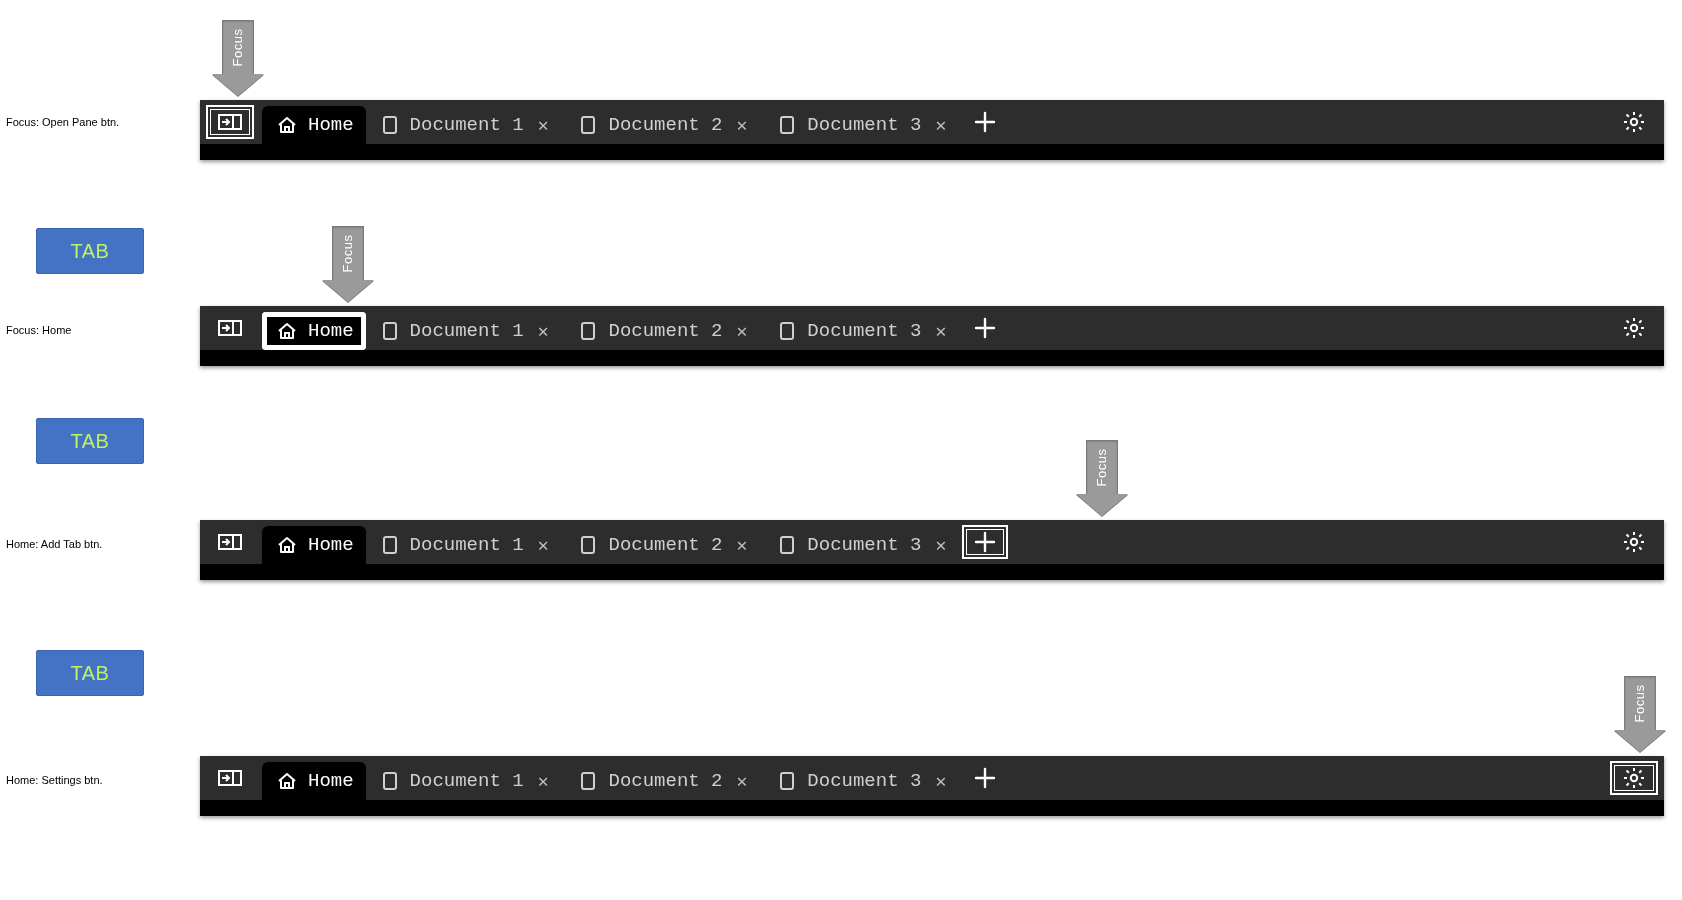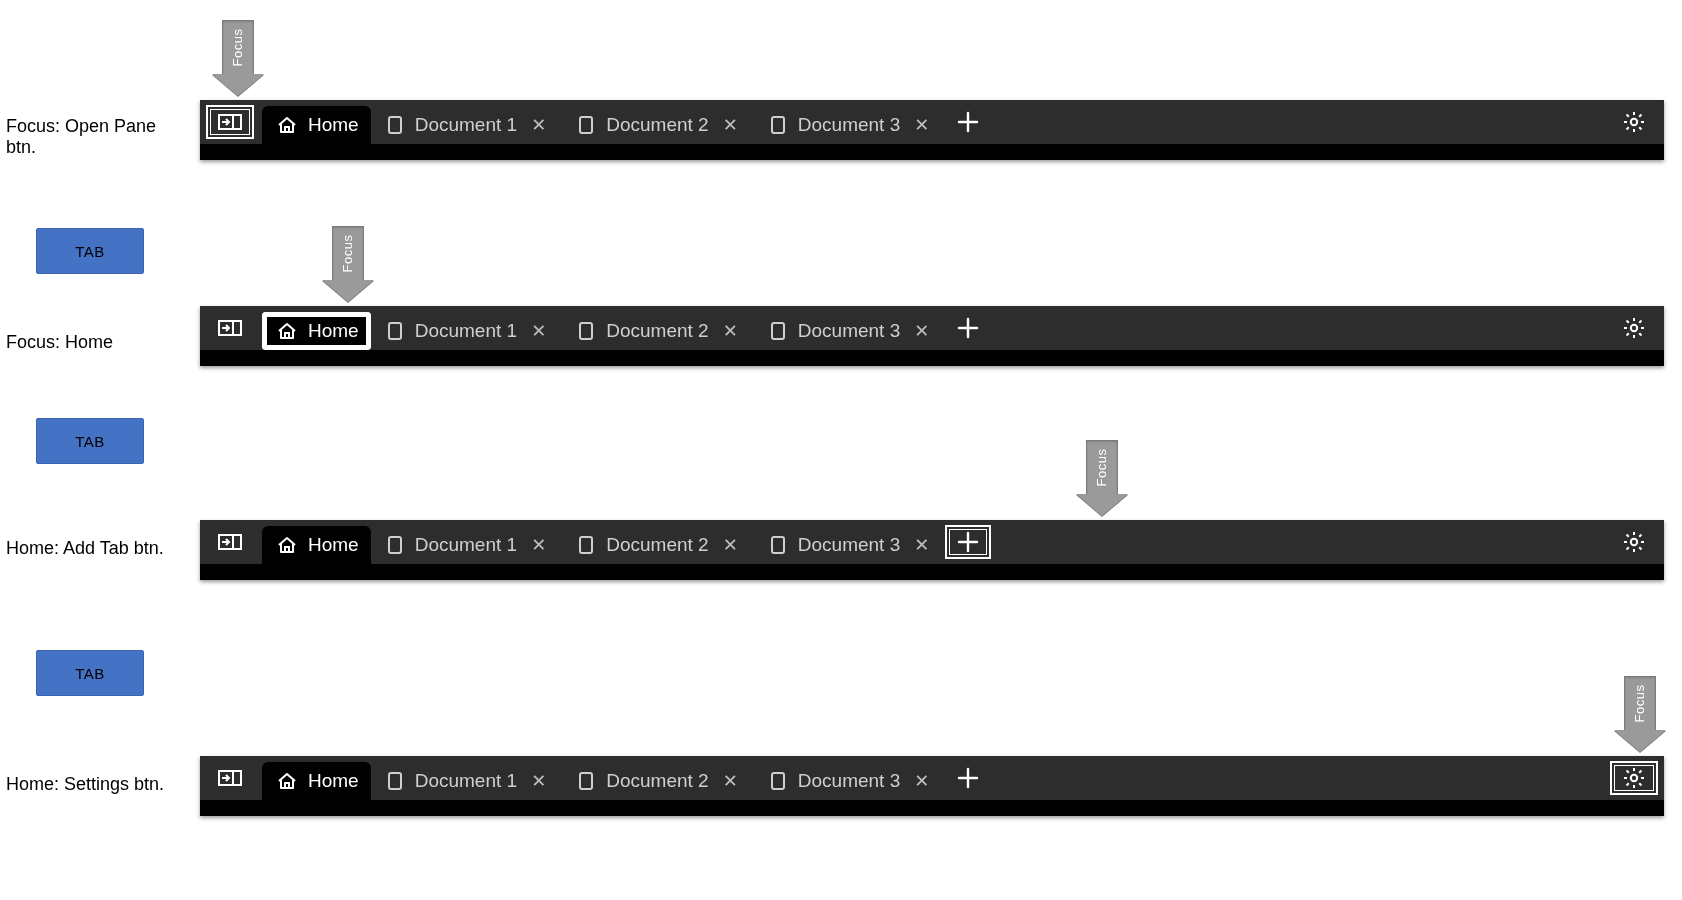--- a/index.html
+++ b/index.html
@@ -28,7 +28,7 @@
     font-size:14px;
     color:#000;
   }
-  .label{position:absolute;left:0;width:190px;text-align:left;font-size:18px;color:#000;padding-left:6px}
+  .label{position:absolute;left:0;width:190px;text-align:left;font-size:11px;color:#000;padding-left:6px}
   .tab-key{
     position:absolute;width:108px;height:46px;background:var(--blue);color:#000000;
     display:flex;align-items:center;justify-content:center;font-size:15px;border:1px solid #3b63b0;

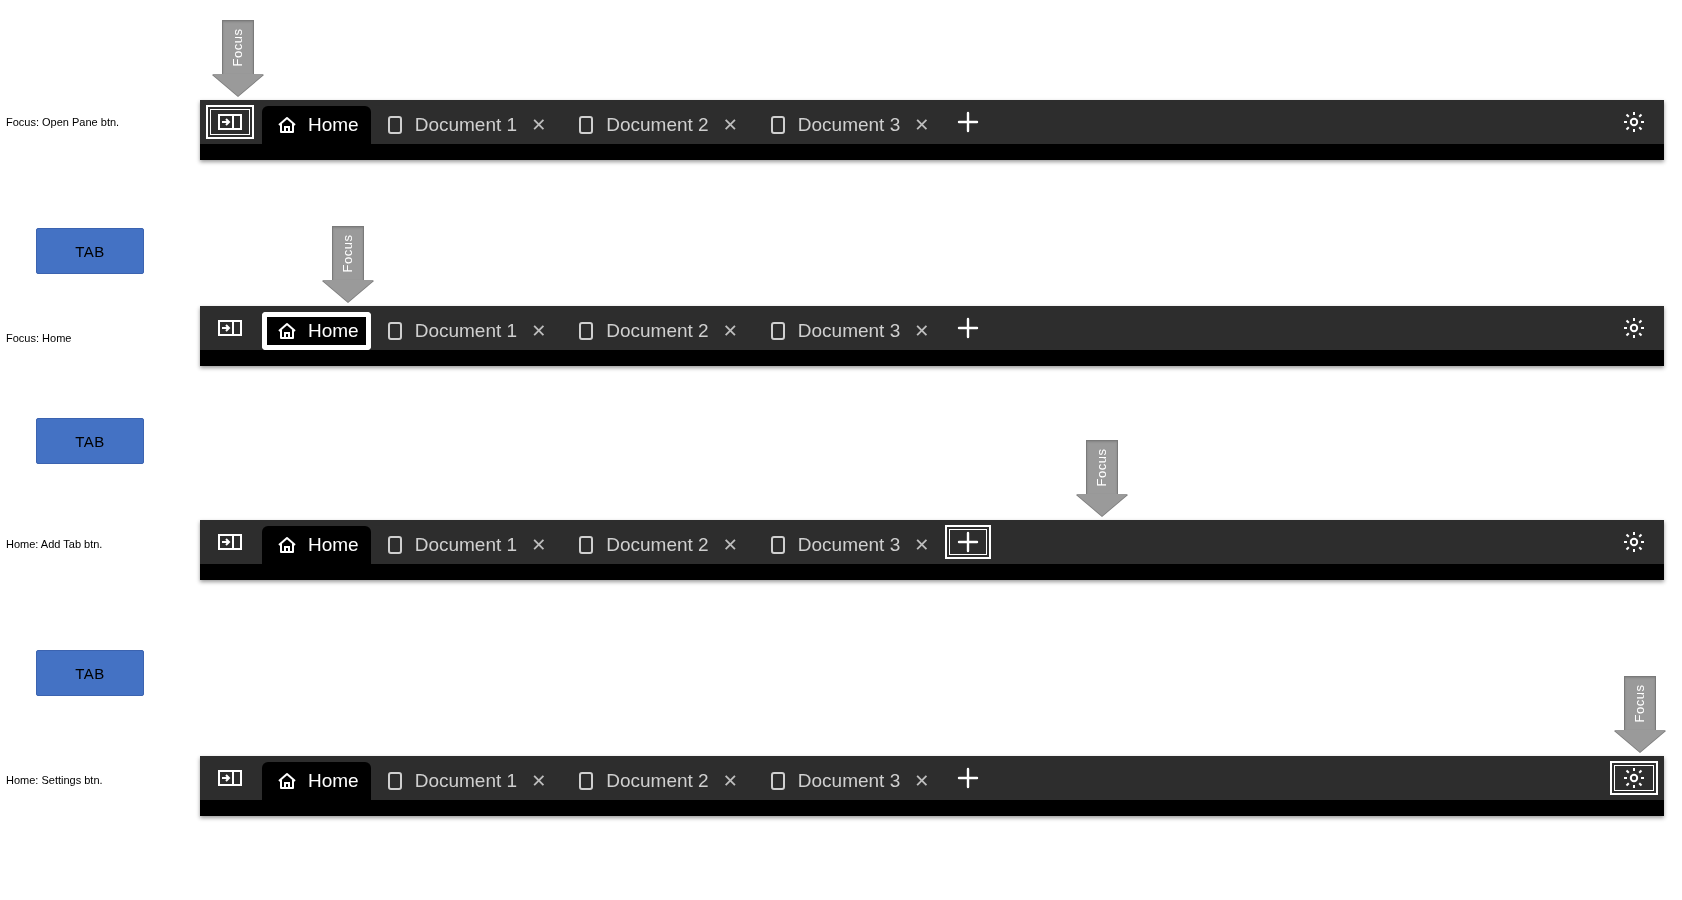--- a/index.html
+++ b/index.html
@@ -50,6 +50,7 @@
   .strip{
     position:absolute;left:200px;right:18px;height:60px;background:var(--strip-top2);
     box-shadow:0 2px 4px rgba(0,0,0,0.4);
+    font-family:Liberation Mono, monospace;
   }
   .strip .top{height:44px;background:var(--strip-top);display:flex;align-items:center;padding:0 6px 0 6px;gap:0}
   .strip .bottom{height:16px;background:var(--strip-bottom)}

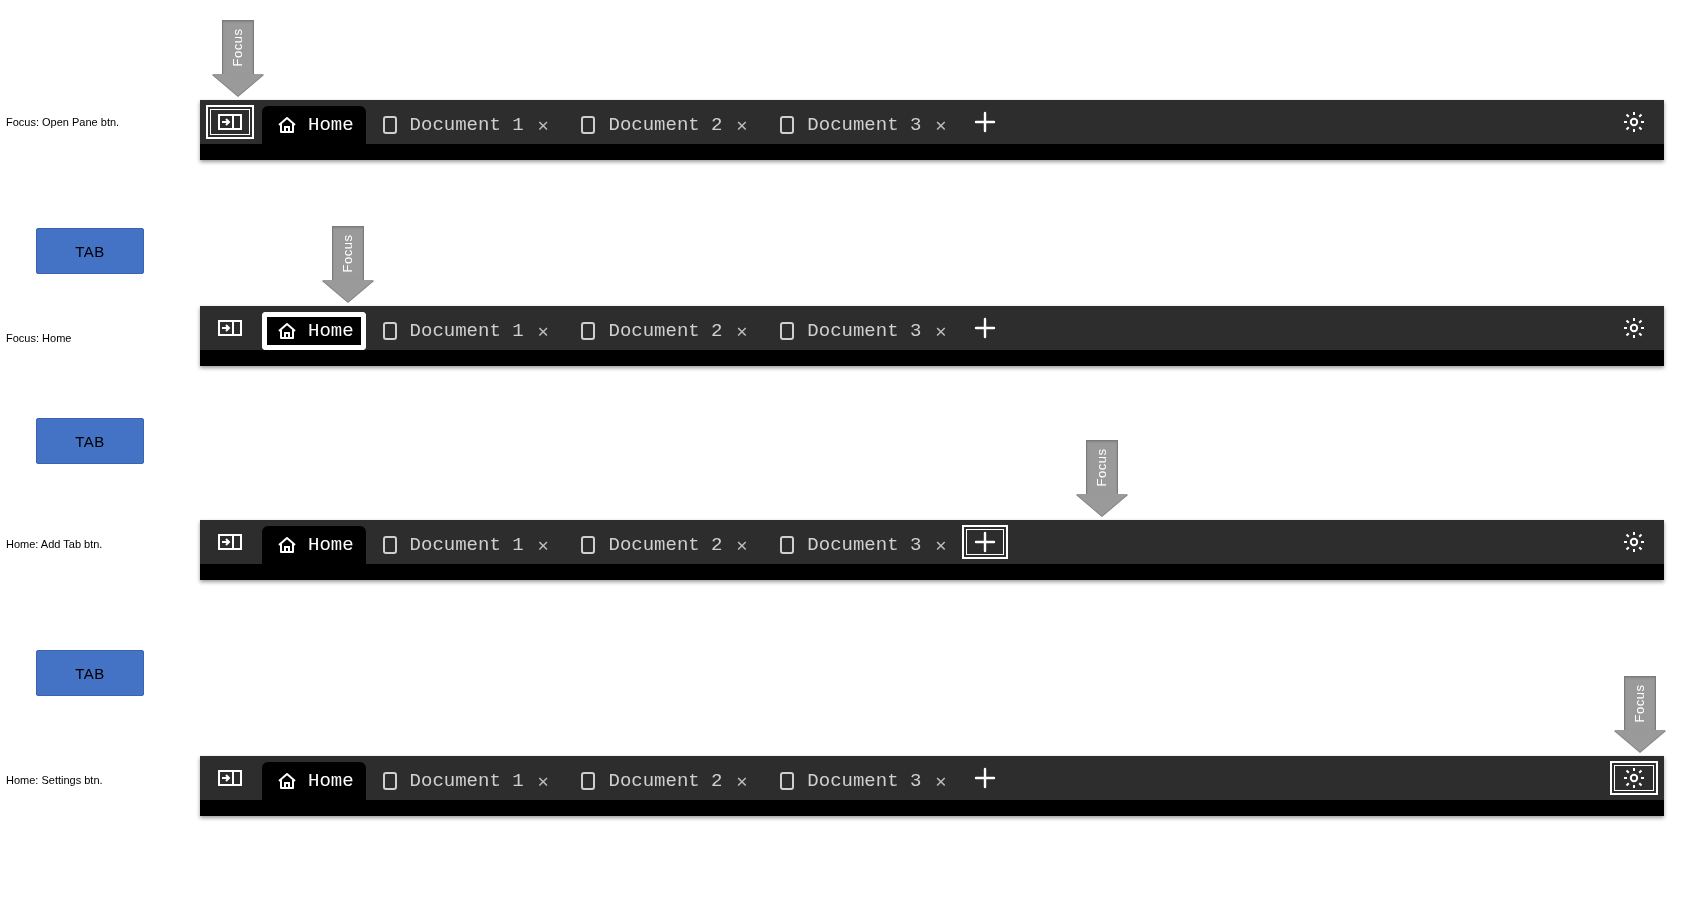--- a/index.html
+++ b/index.html
@@ -30,8 +30,8 @@
   }
   .label{position:absolute;left:0;width:190px;text-align:left;font-size:11px;color:#000;padding-left:6px}
   .tab-key{
-    position:absolute;width:108px;height:46px;background:var(--blue);color:#000000;
-    display:flex;align-items:center;justify-content:center;font-size:15px;border:1px solid #3b63b0;
+    position:absolute;width:108px;height:46px;background:var(--blue);color:#bef264;
+    display:flex;align-items:center;justify-content:center;font-size:20px;border:1px solid #3b63b0;
     border-radius:2px;font-weight:400;letter-spacing:0.5px;
   }
   

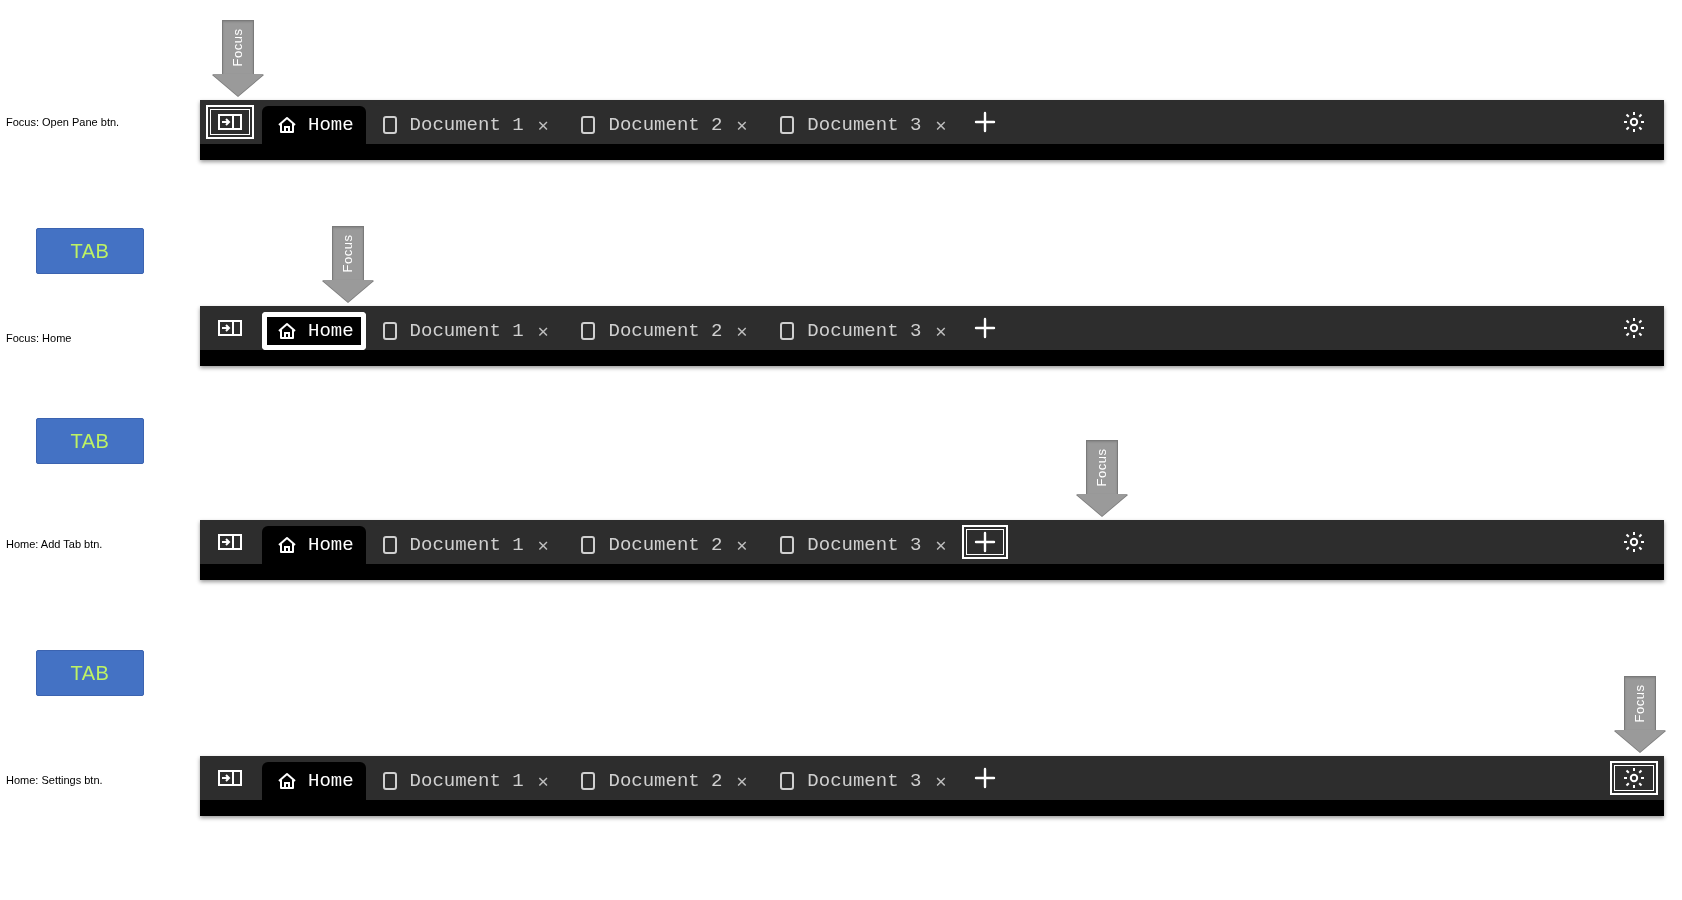--- a/index.html
+++ b/index.html
@@ -180,7 +180,7 @@
 </div>
 
 <div class="tab-key" style="left:36px;top:228px">TAB</div>
-<div class="label" style="top:332px">Focus: Home</div>
+<div class="label" style="top:324px">Focus: Home</div>
 <div class="focus-arrow" style="left:322px;top:226px">
   <div class="fa-shaft">
       <span>Focus</span>

